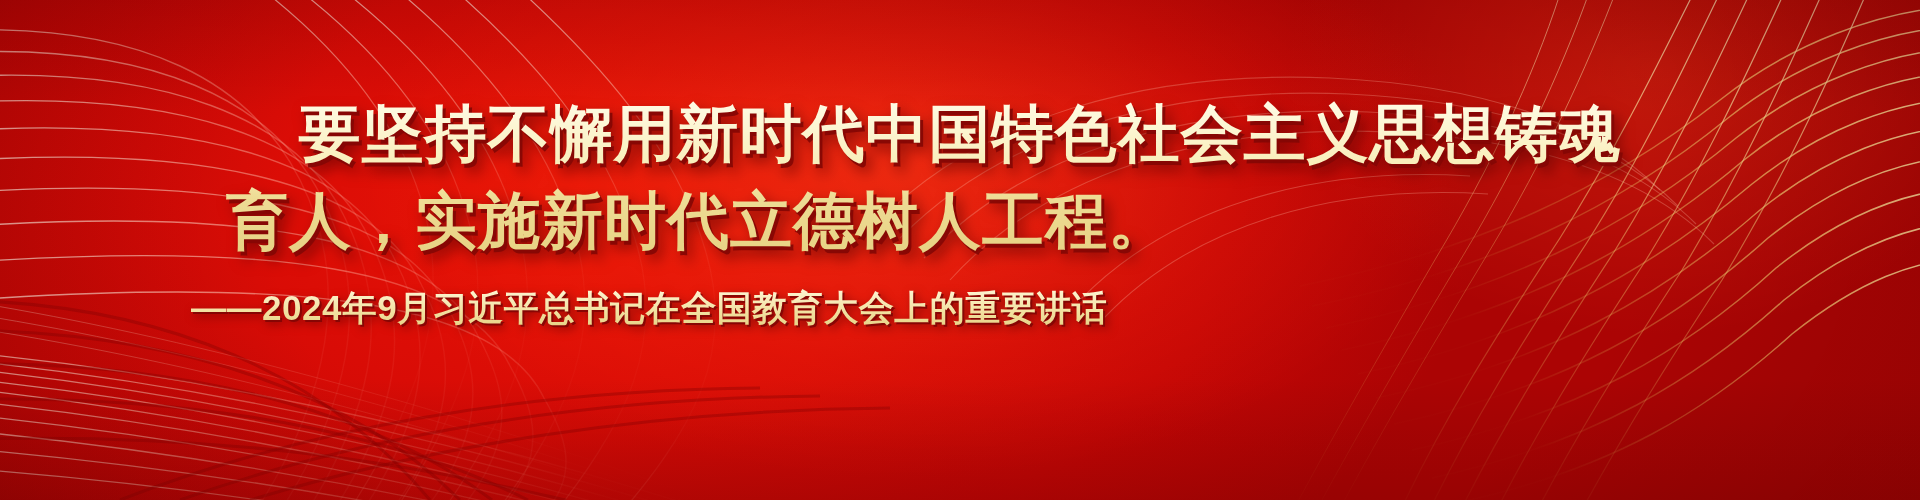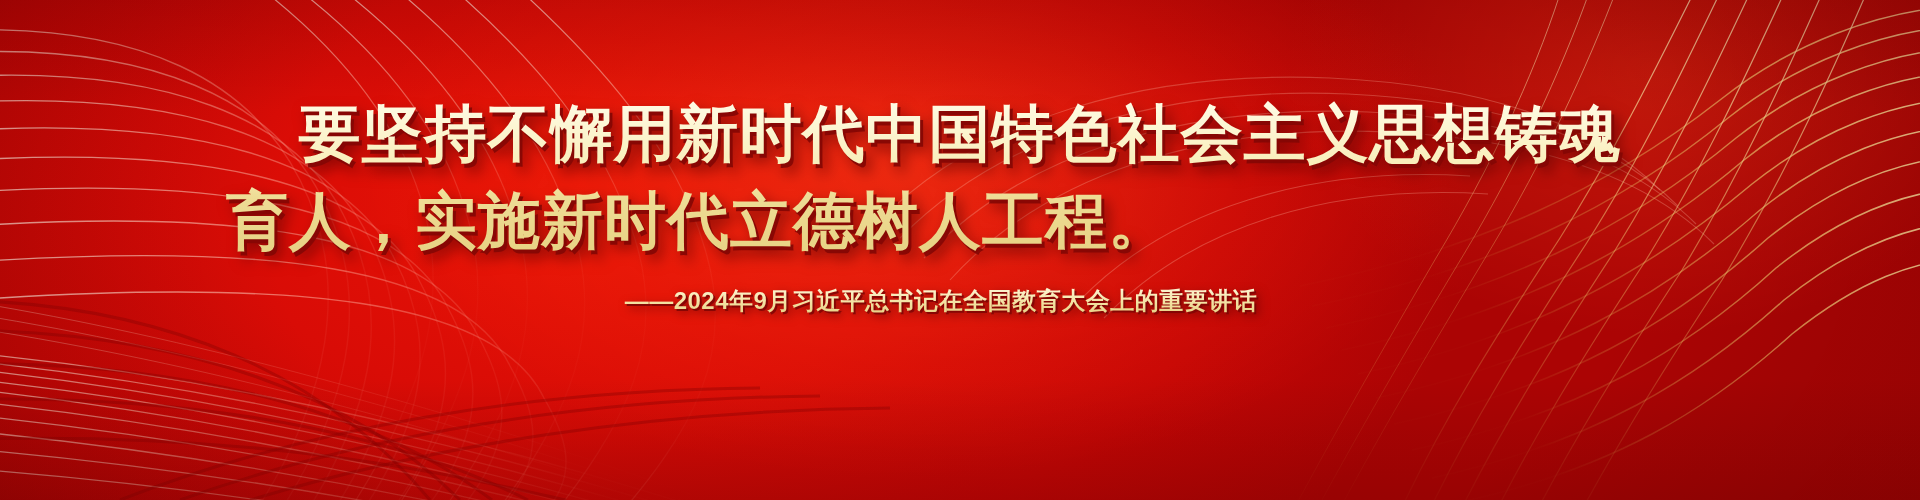--- a/index.html
+++ b/index.html
@@ -62,11 +62,11 @@
   .headline .l2{display:block;text-align:left;padding-left:16px;margin-top:11px;}
   .attribution{
     width:1500px;margin:26px auto 8px auto;
-    text-align:center;
+    text-align:left;
     padding-right:38px;
     font-family:"Liberation Sans","DejaVu Sans",sans-serif;
     font-weight:bold;
-    font-size:24px;
+    font-size:35px;
     letter-spacing:.5px;
     color:#f5e6a8;
     background:linear-gradient(180deg,#fff8dd 0%,#f3e2a2 55%,#e4cd7d 100%);

